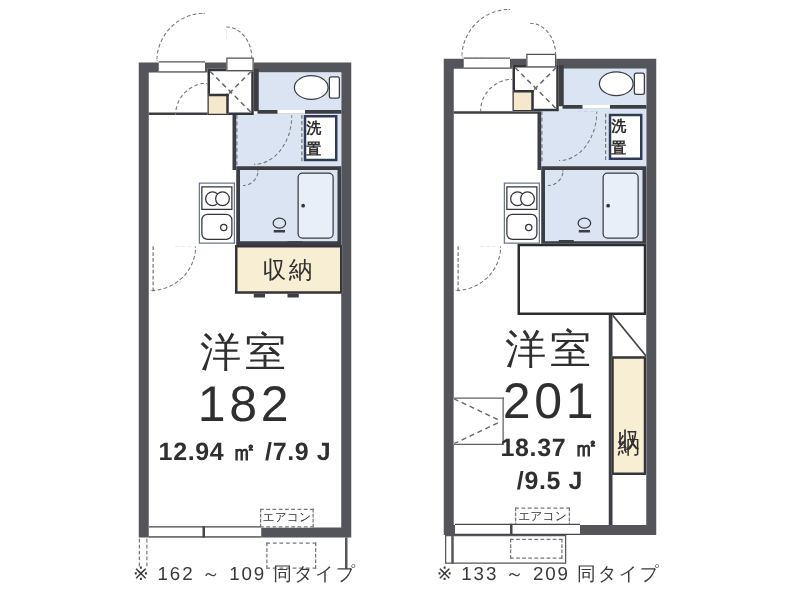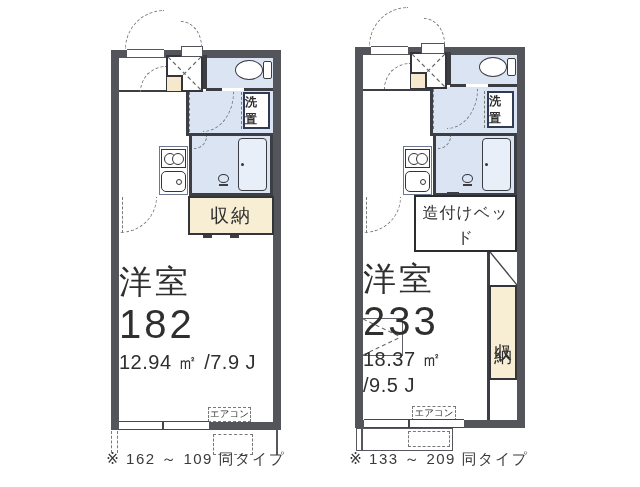--- a/index.html
+++ b/index.html
@@ -193,7 +193,6 @@
     </div>
 
     <div class="abs lbl-bed" style="left:414px;top:195px;width:103px;height:57px;background:#fff;border:2.5px solid #2a2c30;">
-      <div>造付けベッド</div>
     </div>
 
     <div class="abs wallseg" style="left:487px;top:252px;width:3px;height:168px;"></div>

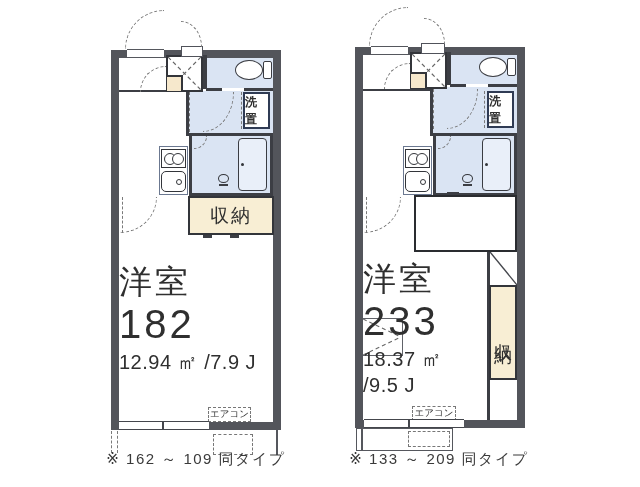--- a/index.html
+++ b/index.html
@@ -33,7 +33,7 @@
   .dot{background:#33353a;border-radius:50%;}
   .drain{border:1.4px solid #33353a;border-radius:50%;background:transparent;}
   
-  .roomtext{text-align:left;line-height:1;}
+  .roomtext{text-align:center;line-height:1;}
   .t-type{font-size:33px;font-weight:500;letter-spacing:3px;}
   .t-num{font-size:40px;font-weight:200;letter-spacing:3px;margin-top:6px;}
   .t-area{font-size:20px;font-weight:400;margin-top:8px;letter-spacing:0.5px;}

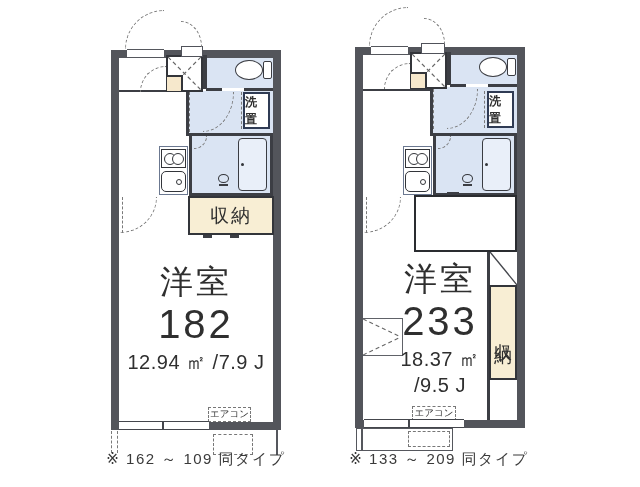--- a/index.html
+++ b/index.html
@@ -214,7 +214,7 @@
 
     <div class="abs roomtext" style="left:363px;top:262px;width:154px;">
       <div class="t-type">洋室</div>
-      <div class="t-num">233</div>
+      <div class="t-num">201</div>
       <div class="t-area">18.37 ㎡</div>
       <div class="t-area" style="margin-top:6px;">/9.5 J</div>
     </div>

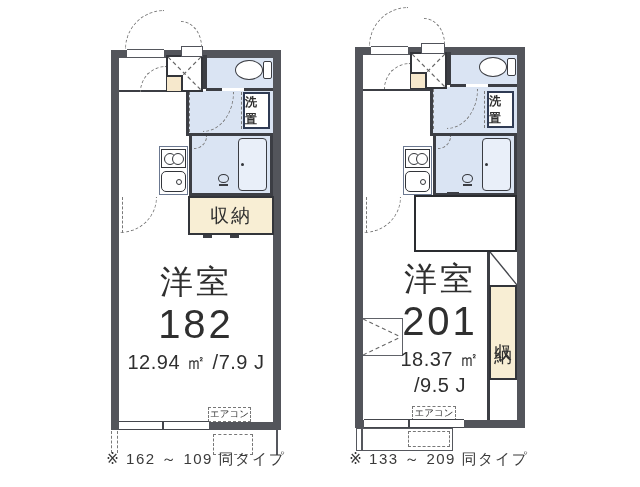--- a/index.html
+++ b/index.html
@@ -36,7 +36,7 @@
   .roomtext{text-align:center;line-height:1;}
   .t-type{font-size:33px;font-weight:500;letter-spacing:3px;}
   .t-num{font-size:40px;font-weight:200;letter-spacing:3px;margin-top:6px;}
-  .t-area{font-size:20px;font-weight:400;margin-top:8px;letter-spacing:0.5px;}
+  .t-area{font-size:20px;font-weight:700;margin-top:8px;letter-spacing:0.5px;}
   .lbl-storage{font-size:19px;font-weight:500;letter-spacing:2px;display:flex;align-items:center;justify-content:center;}
   .lbl-laundry{font-size:12px;font-weight:600;display:flex;align-items:center;justify-content:center;letter-spacing:0;}
   .lbl-ac{font-size:9.5px;display:flex;align-items:center;justify-content:center;color:#333;}

